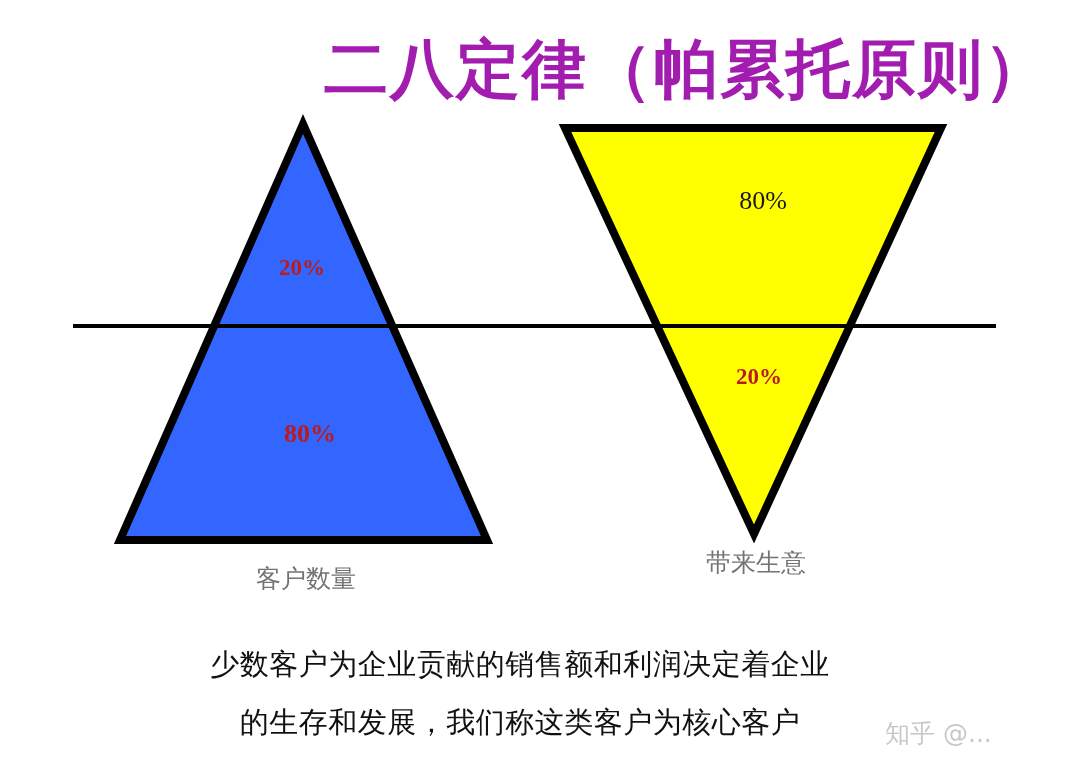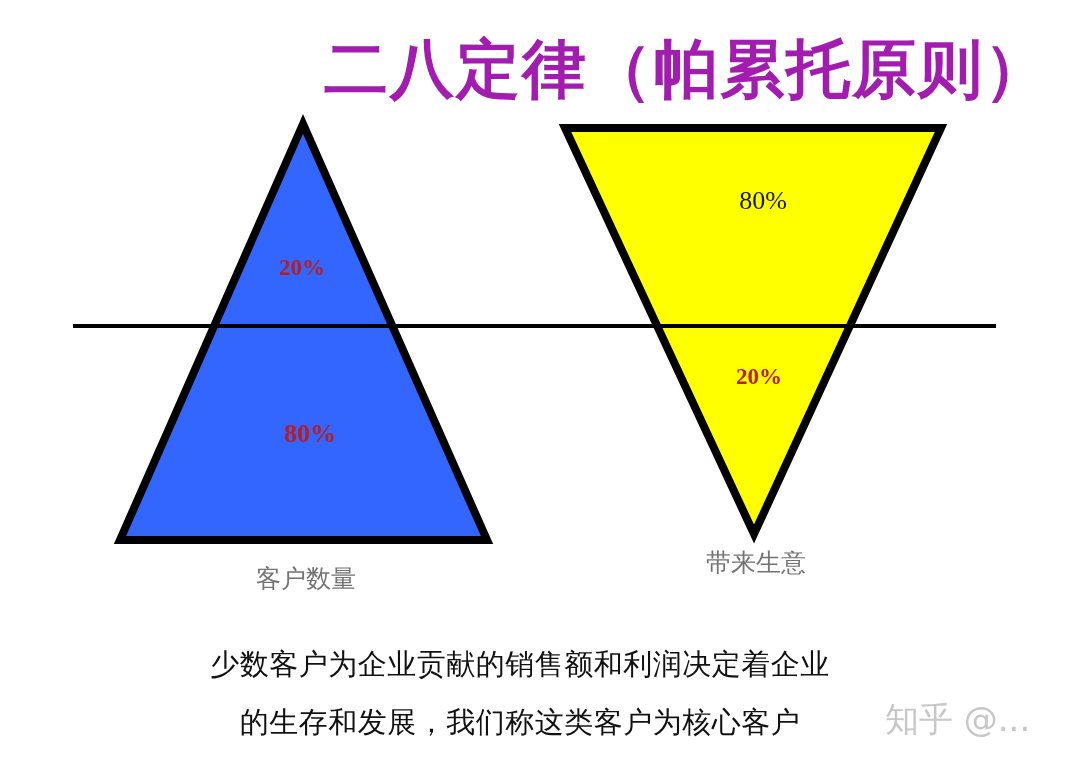--- a/index.html
+++ b/index.html
@@ -68,8 +68,8 @@
     .watermark {
       position: absolute;
       left: 885px;
-      top: 697px;
-      font-size: 34px;
+      top: 717px;
+      font-size: 25px;
       color: rgba(180,180,180,0.75);
       white-space: nowrap;
       text-shadow: 1px 1px 0 rgba(255,255,255,0.9);

